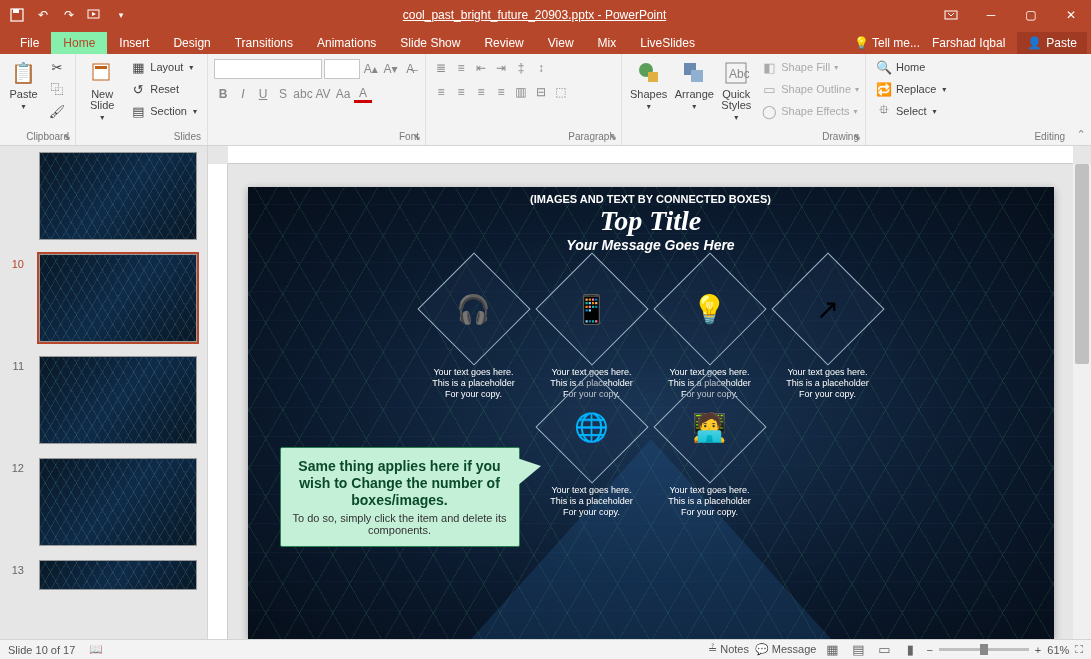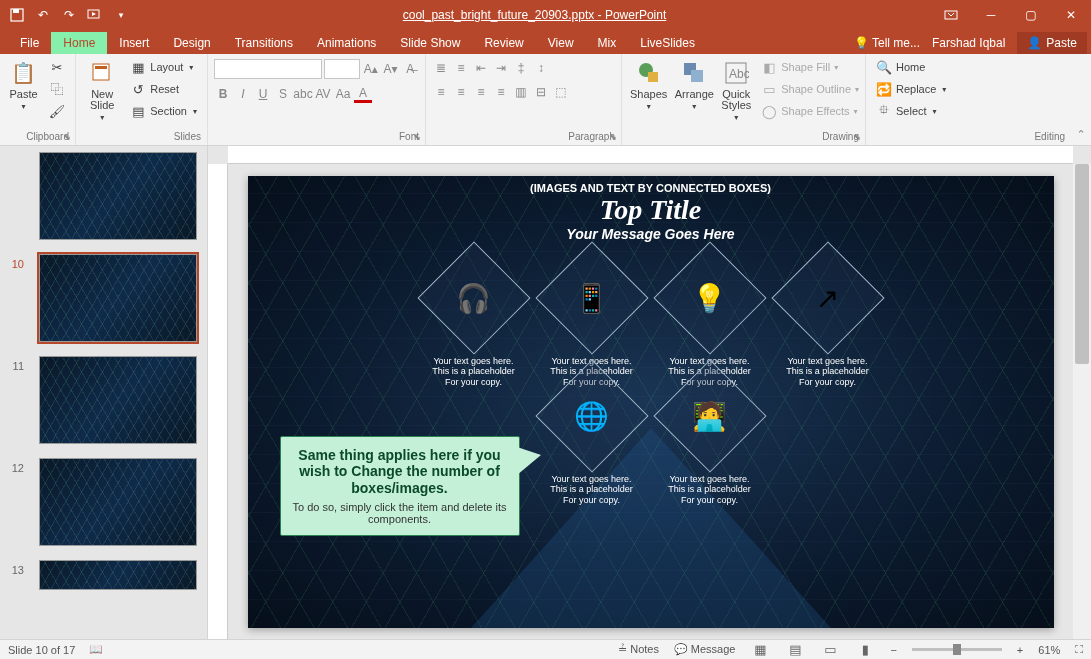--- a/index.html
+++ b/index.html
@@ -54,7 +54,7 @@
 .ruler-v { position: absolute; top: 18px; left: 0; bottom: 0; width: 20px; background: #fff; border-right: 1px solid #ccc; }
 .scroll-v { position: absolute; top: 18px; right: 0; bottom: 0; width: 18px; background: #f0f0f0; }
 .scroll-thumb { position: absolute; top: 0; left: 2px; right: 2px; height: 200px; background: #c0c0c0; border-radius: 2px; }
-.canvas { position: absolute; top: 18px; left: 20px; right: 18px; bottom: 0; display: flex; align-items: center; justify-content: center; }
+.canvas { position: absolute; top: 18px; left: 20px; right: 18px; bottom: 0; display: flex; align-items: flex-end; justify-content: center; }
 .slide { width: 806px; height: 452px; background: radial-gradient(ellipse at center, #1a3555 0%, #0b1a2e 60%, #060e1a 100%); position: relative; box-shadow: 0 2px 8px rgba(0,0,0,0.3); overflow: hidden; }
 .slide-grid { position: absolute; inset: 0; background-image: 
   repeating-linear-gradient(60deg, transparent 0 28px, rgba(80,200,120,0.12) 28px 29px),

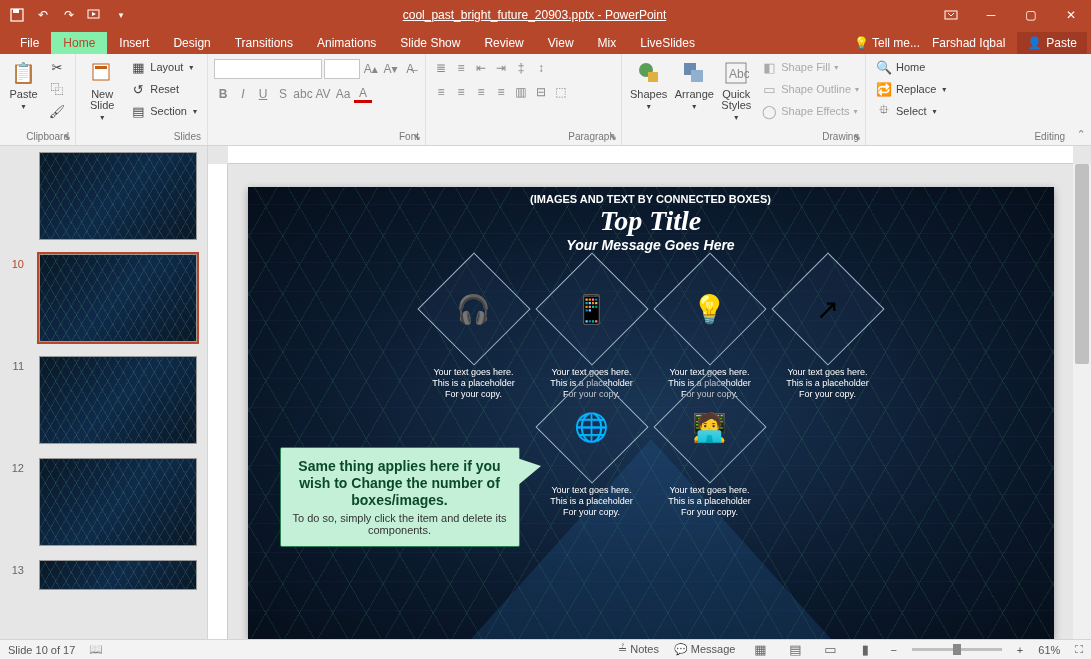--- a/index.html
+++ b/index.html
@@ -83,7 +83,7 @@
 
 
 .status { height: 20px; background: #f3f3f3; border-top: 1px solid #d4d4d4; display: flex; align-items: center; font-size: 11px; color: #555; padding: 0 8px; gap: 14px; }
-.status-right { margin-left: auto; display: flex; align-items: center; gap: 15px; }
+.status-right { margin-left: auto; display: flex; align-items: center; gap: 6px; }
 .view-btn { width: 20px; height: 16px; display: flex; align-items: center; justify-content: center; font-size: 13px; color: #666; }
 .zoom-slider { width: 90px; height: 3px; background: #c0c0c0; position: relative; }
 .zoom-handle { position: absolute; left: 50%; top: -4px; width: 8px; height: 11px; background: #888; transform: translateX(-50%); }

